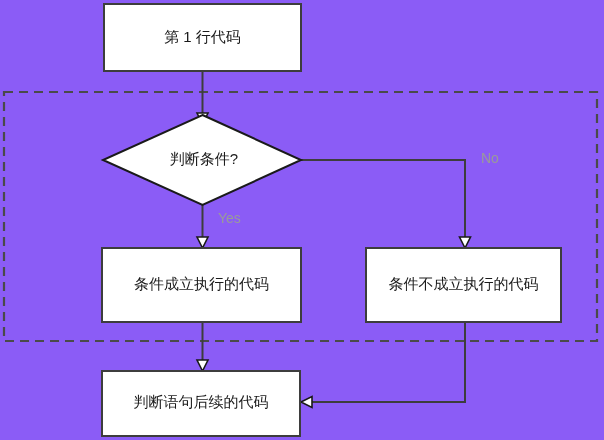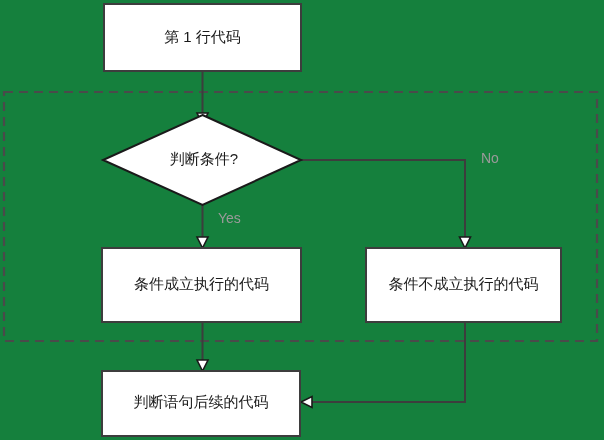--- a/index.html
+++ b/index.html
@@ -17,7 +17,7 @@
     position: relative;
     width: 604px;
     height: 440px;
-    background: #15803d;
+    background: #8b5cf6;
   }
   svg#flow-svg {
     display: block;

